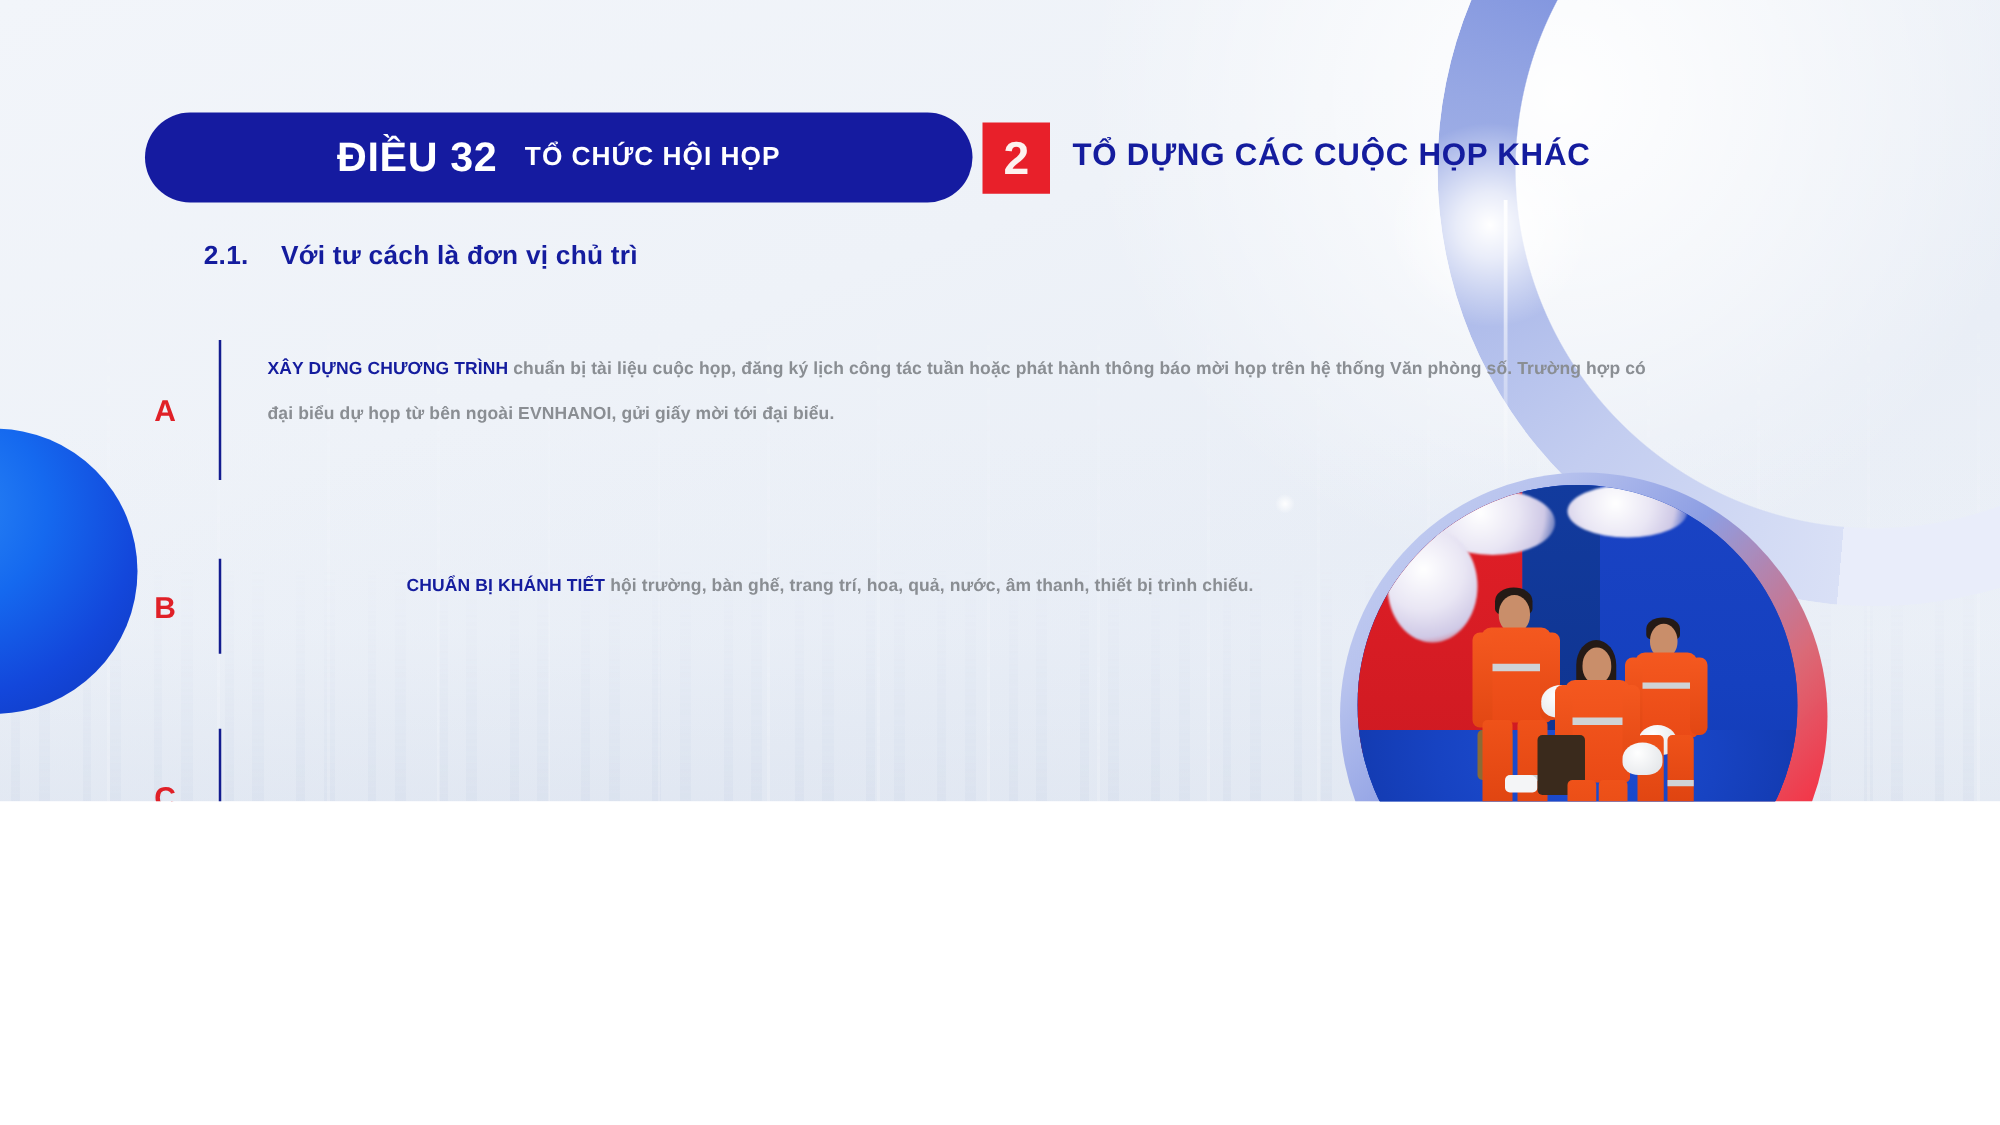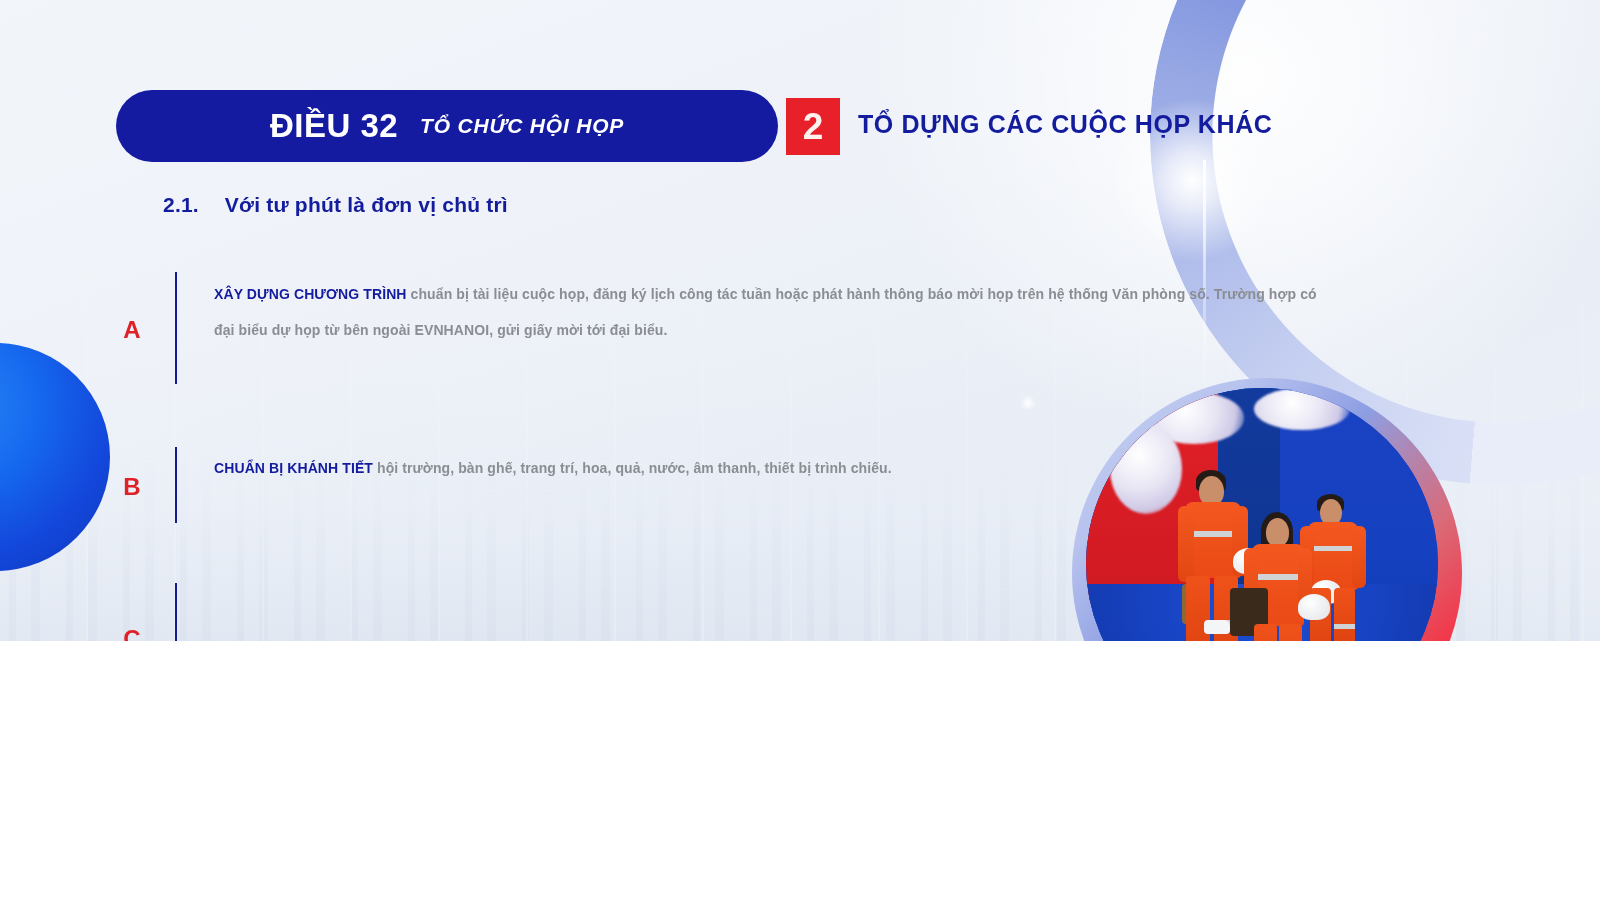--- a/index.html
+++ b/index.html
@@ -158,7 +158,6 @@
     font-size: 21px;
     font-weight: 700;
     letter-spacing: .8px;
-    font-style: italic;
   }
   .num-badge {
     position: absolute;

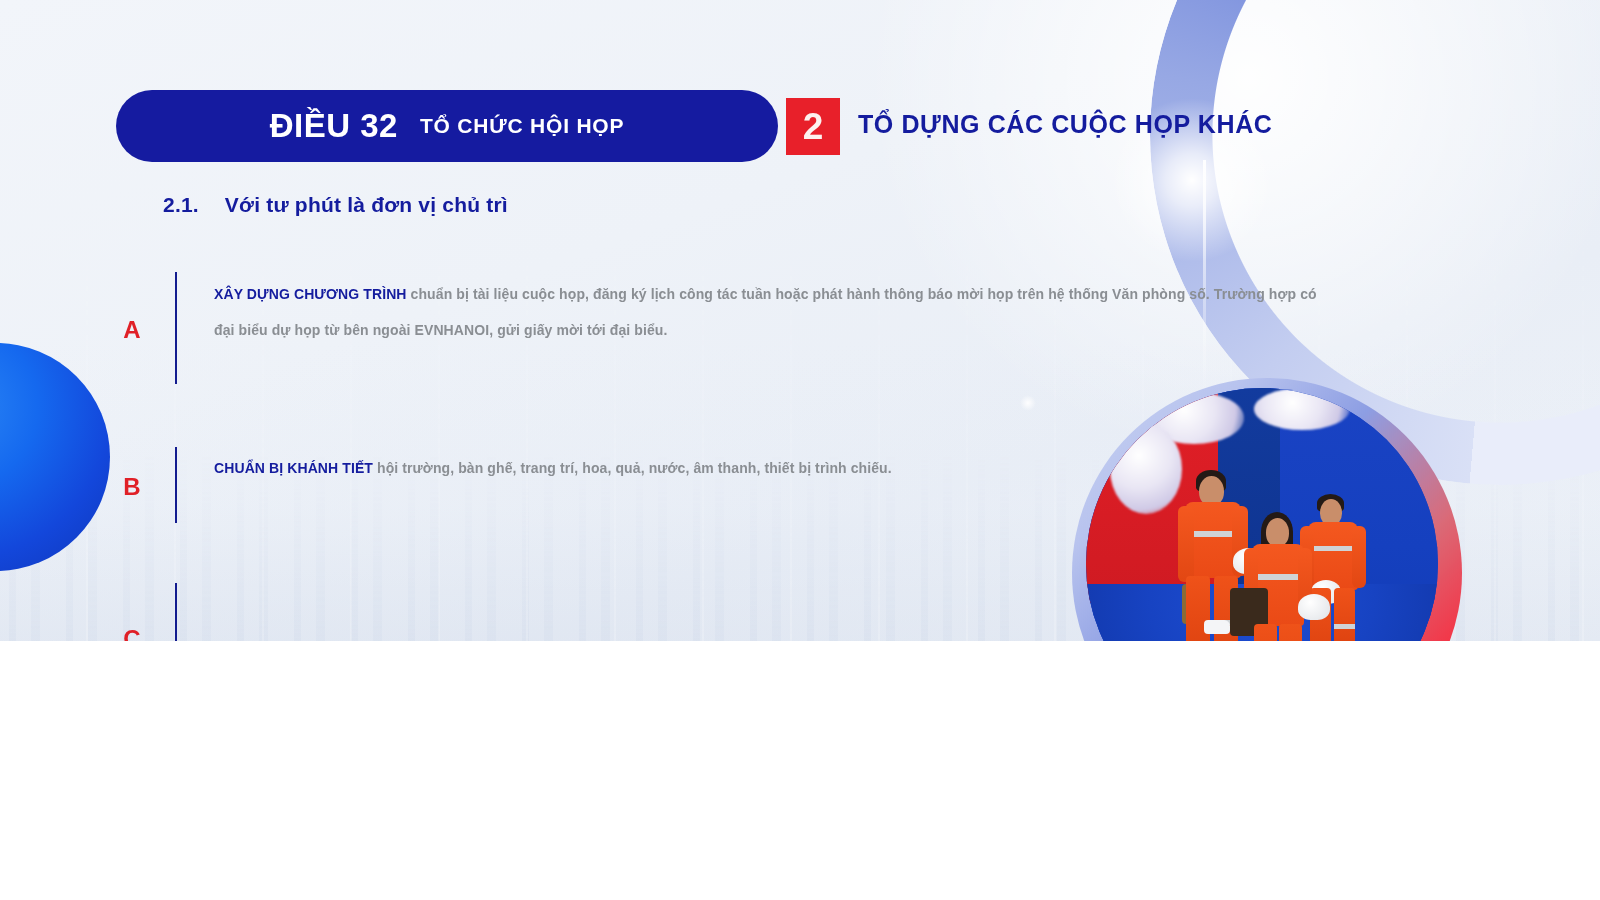--- a/index.html
+++ b/index.html
@@ -318,7 +318,7 @@
   <div class="section-title">TỔ DỰNG CÁC CUỘC HỌP KHÁC</div>
 
   <div class="sub-heading">
-    <span class="sh-num">2.1.</span><span>Với tư phút là đơn vị chủ trì</span>
+    <span class="sh-num">2.1.</span><span>Với tư cách là đơn vị chủ trì</span>
   </div>
 
   <div class="item" id="item-a">

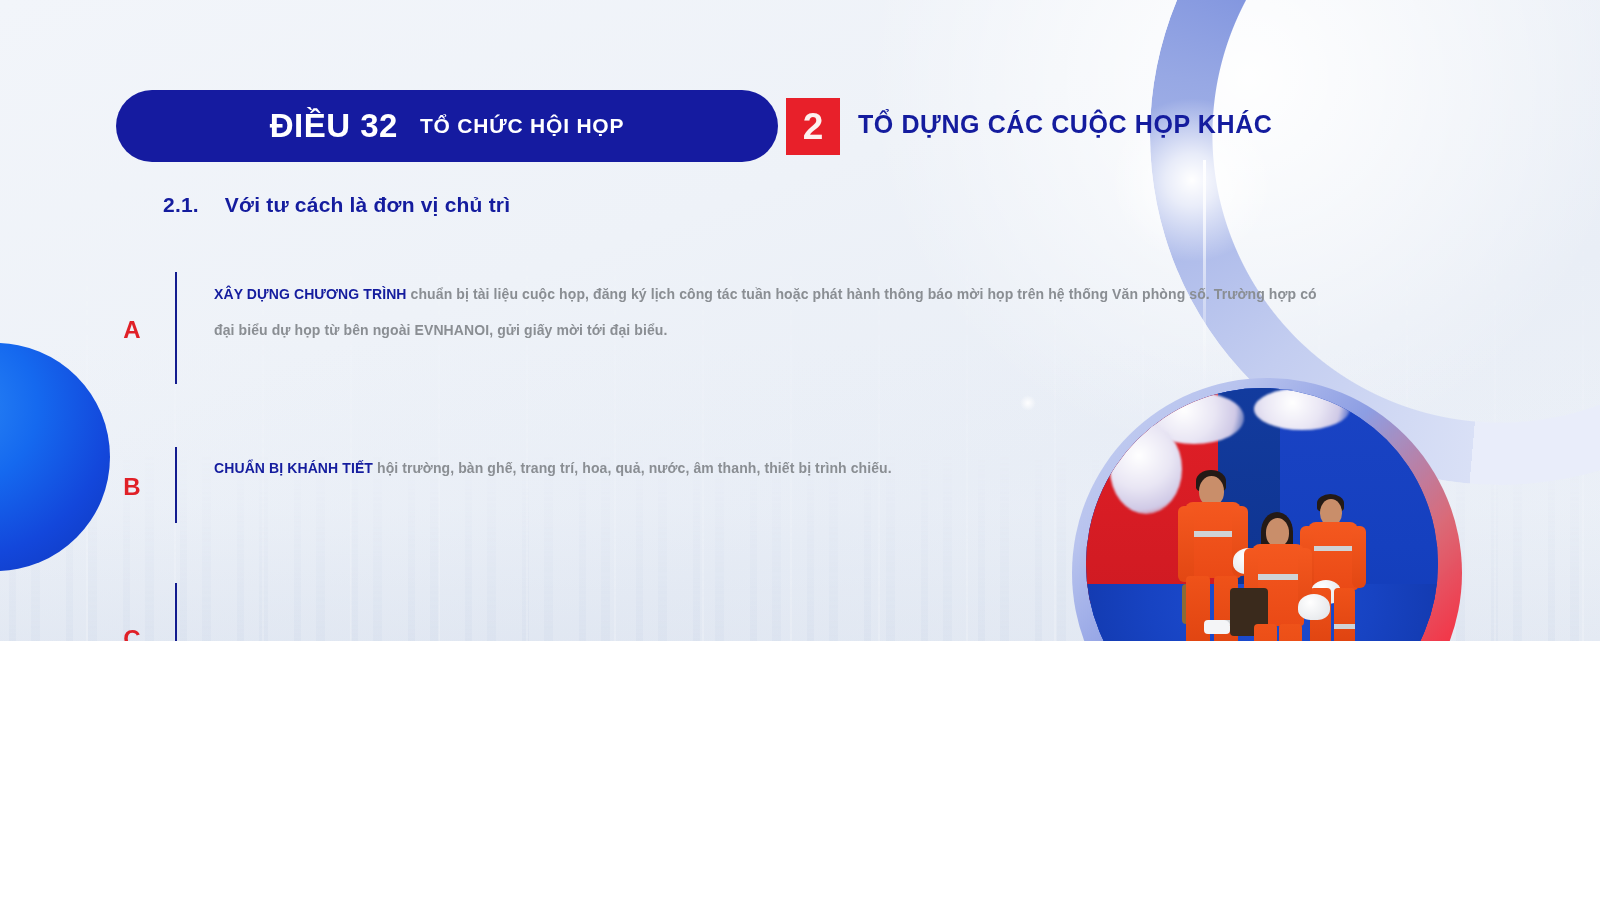--- a/index.html
+++ b/index.html
@@ -220,7 +220,7 @@
   #item-b { left: 112px; top: 447px; }
   #item-b .item-letter { margin-top: 26px; }
   #item-b .item-rule { height: 76px; }
-  #item-b .item-text { width: 900px; margin-top: 3px; }
+  #item-b .item-text { width: 900px; margin-top: 3px; text-align: center; }
 
   #item-c { left: 112px; top: 583px; }
   #item-c .item-letter { margin-top: 42px; }

